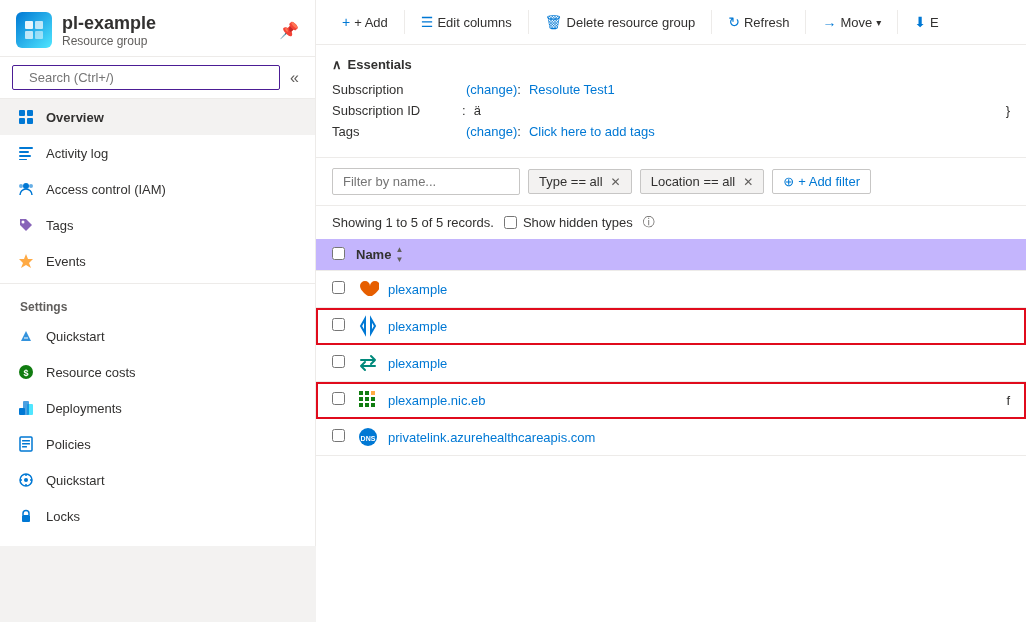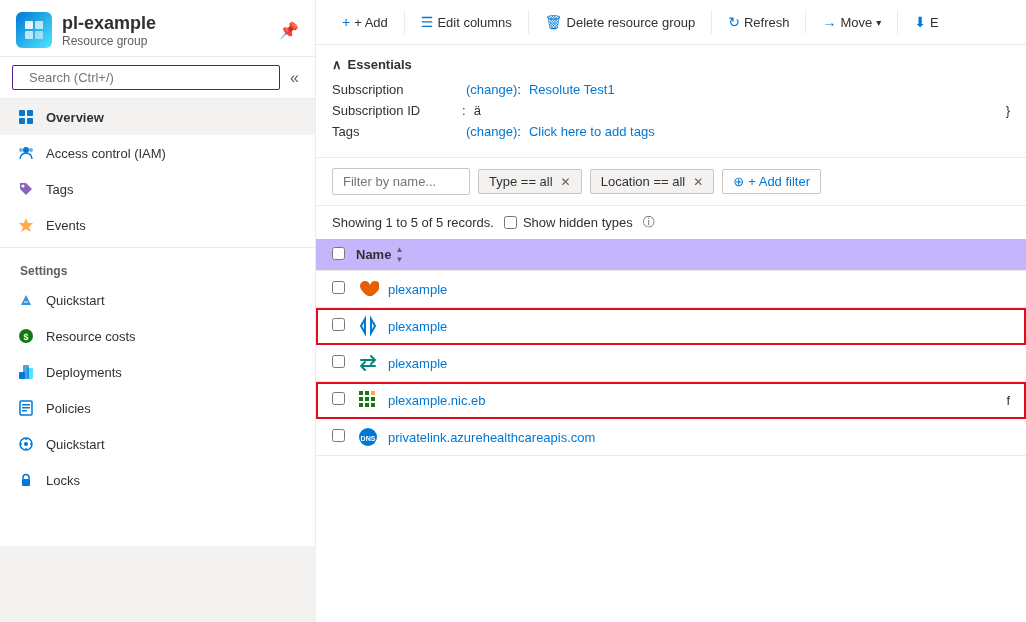--- a/index.html
+++ b/index.html
@@ -112,6 +112,17 @@
     <span>Overview</span>
   </div>
 
+  <div class="nav-item">
+    <div class="nav-icon">
+      <svg width="16" height="16" viewBox="0 0 16 16" fill="none">
+        <rect x="1" y="2" width="14" height="2" rx="1" fill="#0078d4"></rect>
+        <rect x="1" y="6" width="10" height="2" rx="1" fill="#0078d4"></rect>
+        <rect x="1" y="10" width="12" height="2" rx="1" fill="#0078d4"></rect>
+        <rect x="1" y="14" width="8" height="1" rx="0.5" fill="#0078d4"></rect>
+      </svg>
+    </div>
+    <span>Activity log</span>
+  </div>
 
   <div class="nav-item">
     <div class="nav-icon">

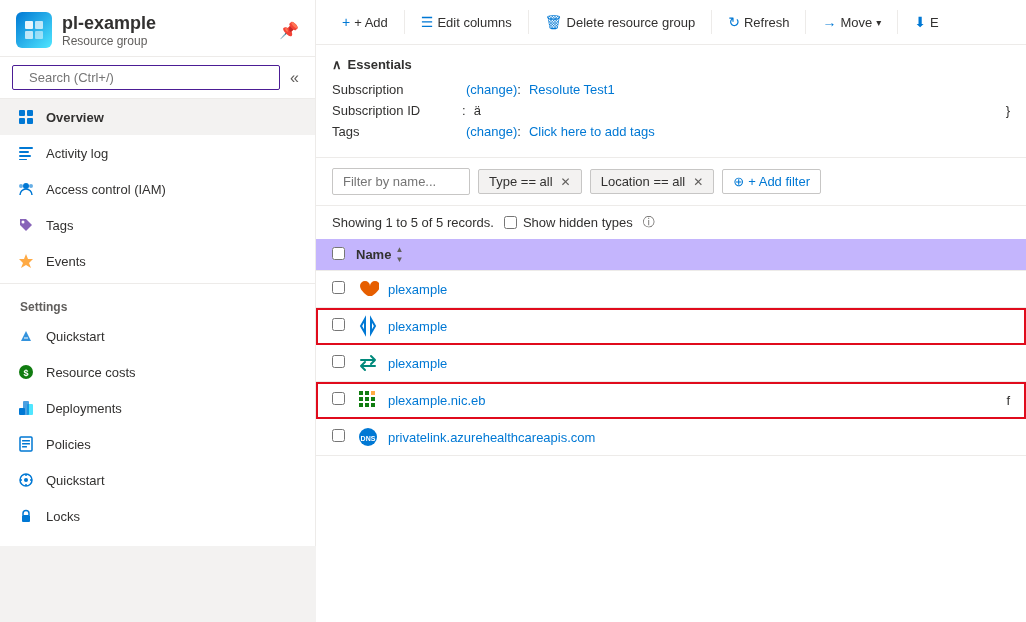--- a/index.html
+++ b/index.html
@@ -45,7 +45,7 @@
 
     
     .filters-section { padding: 10px 16px; border-bottom: 1px solid #edebe9; display: flex; align-items: center; gap: 8px; flex-shrink: 0; }
-    .filter-input { border: 1px solid #c7c6c5; border-radius: 2px; padding: 5px 10px; font-size: 13px; width: 138px; outline: none; }
+    .filter-input { border: 1px solid #c7c6c5; border-radius: 2px; padding: 5px 10px; font-size: 13px; width: 188px; outline: none; }
     .filter-tag { display: flex; align-items: center; gap: 4px; padding: 4px 10px; background: #f3f2f1; border: 1px solid #c7c6c5; border-radius: 2px; font-size: 13px; color: #323130; }
     .filter-tag .close { cursor: pointer; color: #605e5c; font-size: 12px; margin-left: 4px; }
     .add-filter-btn { display: flex; align-items: center; gap: 4px; padding: 4px 10px; border: 1px solid #c7c6c5; border-radius: 2px; background: none; cursor: pointer; font-size: 13px; color: #0078d4; }

